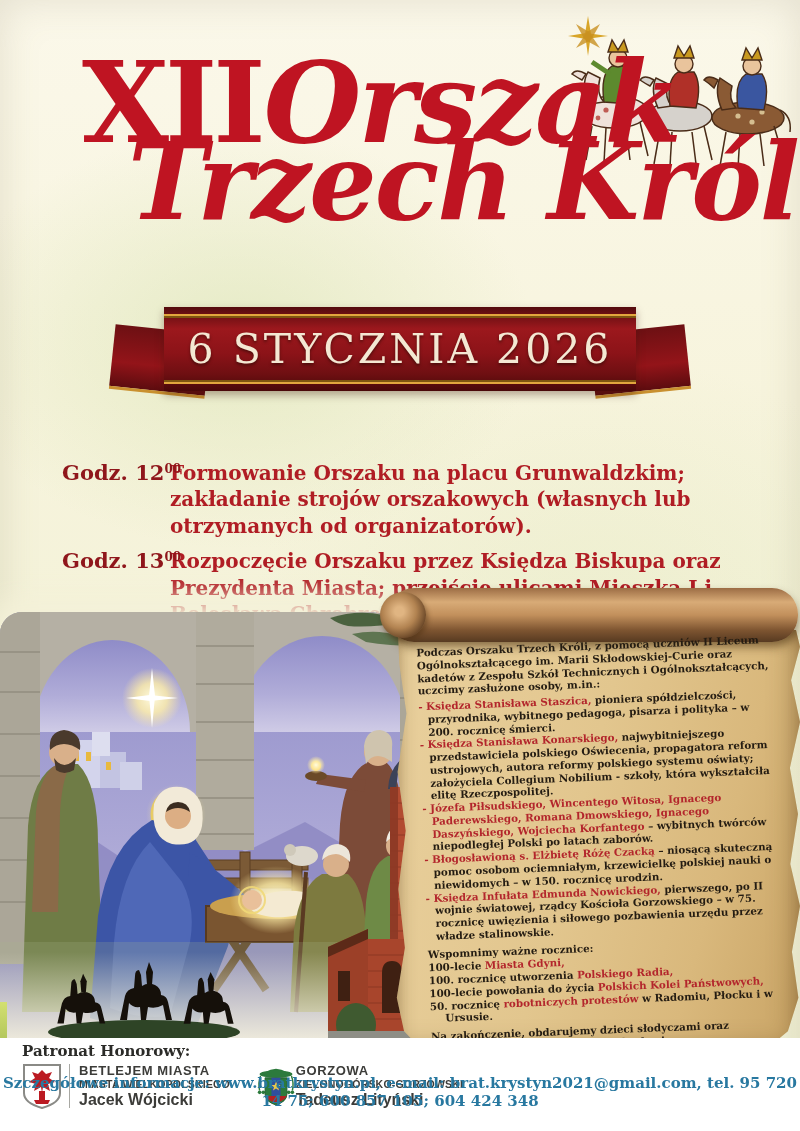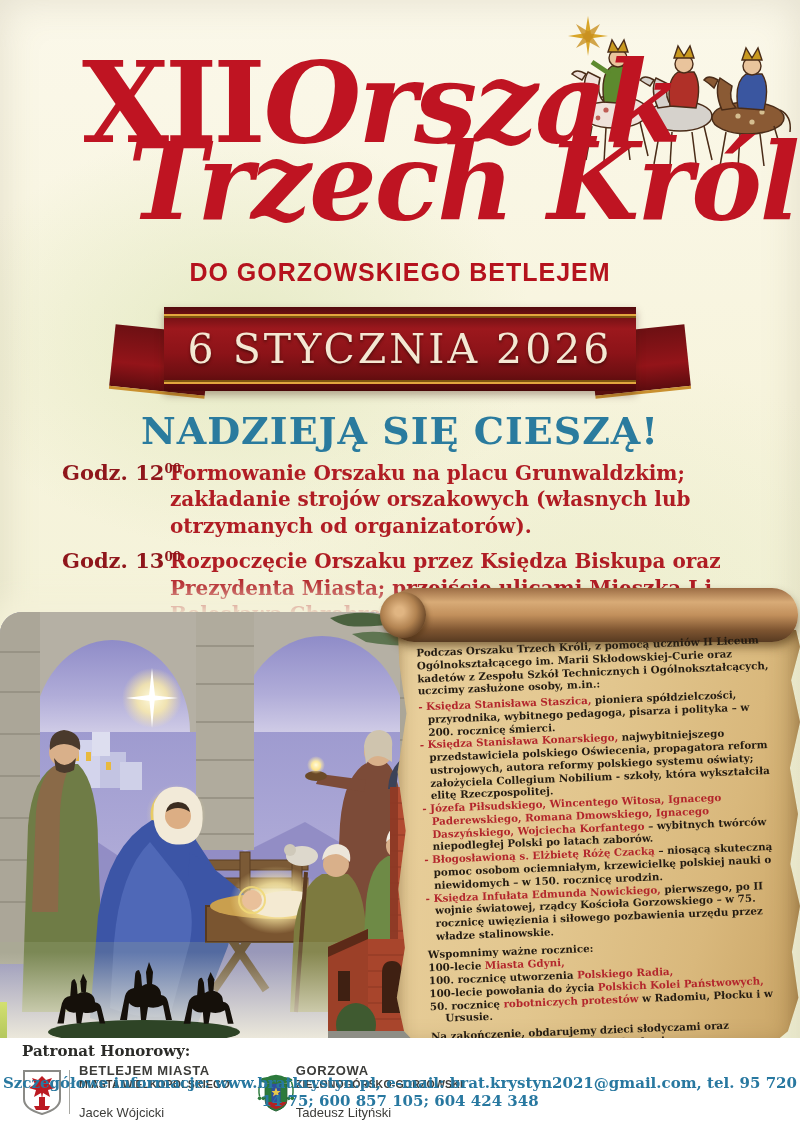--- a/index.html
+++ b/index.html
@@ -173,7 +173,6 @@
     <span class="title-roman">XII</span><span class="title-script">Orszak</span>
   </div>
   <div class="abs title-l2">Trzech Króli</div>
-  <div class="abs subtitle">DO GORZOWSKIEGO BETLEJEM</div>
 
   <div class="abs ribbon">
     <div class="ribbon-end l"></div>

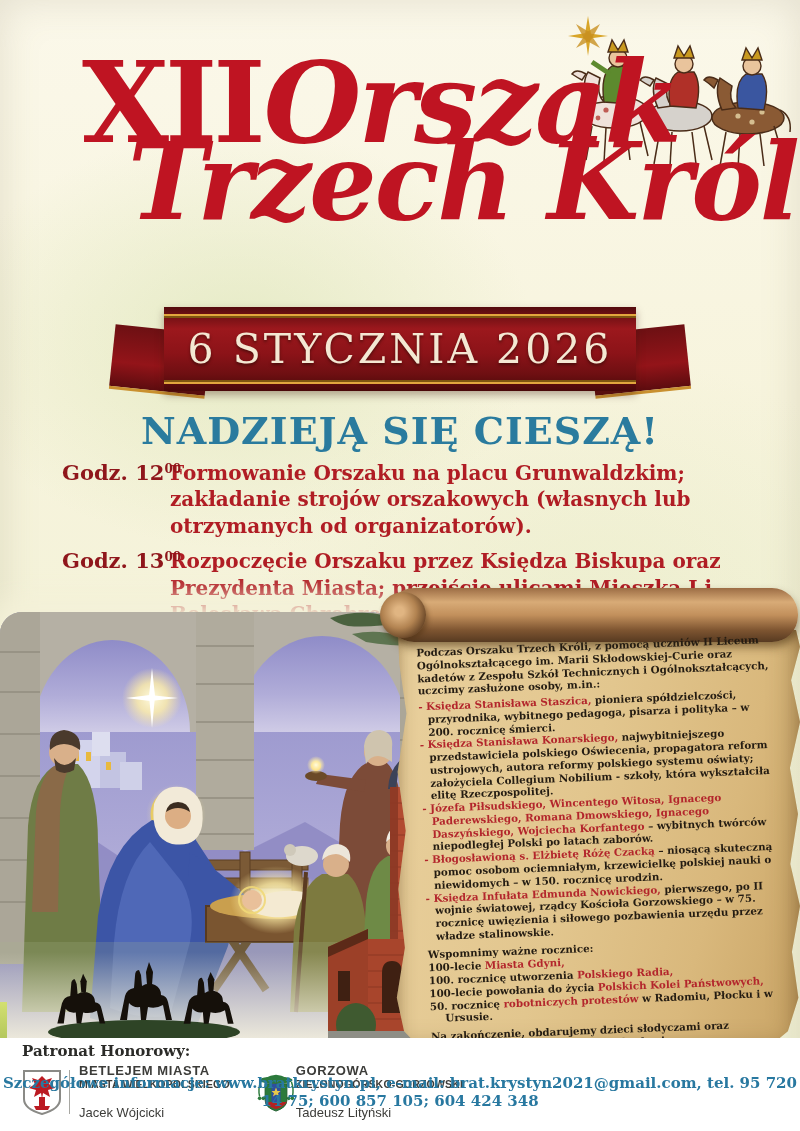--- a/index.html
+++ b/index.html
@@ -184,7 +184,6 @@
     </div>
   </div>
 
-  <div class="abs tagline">NADZIEJĄ SIĘ CIESZĄ!</div>
 
   <div class="abs schedule">
     <div class="sched-row">

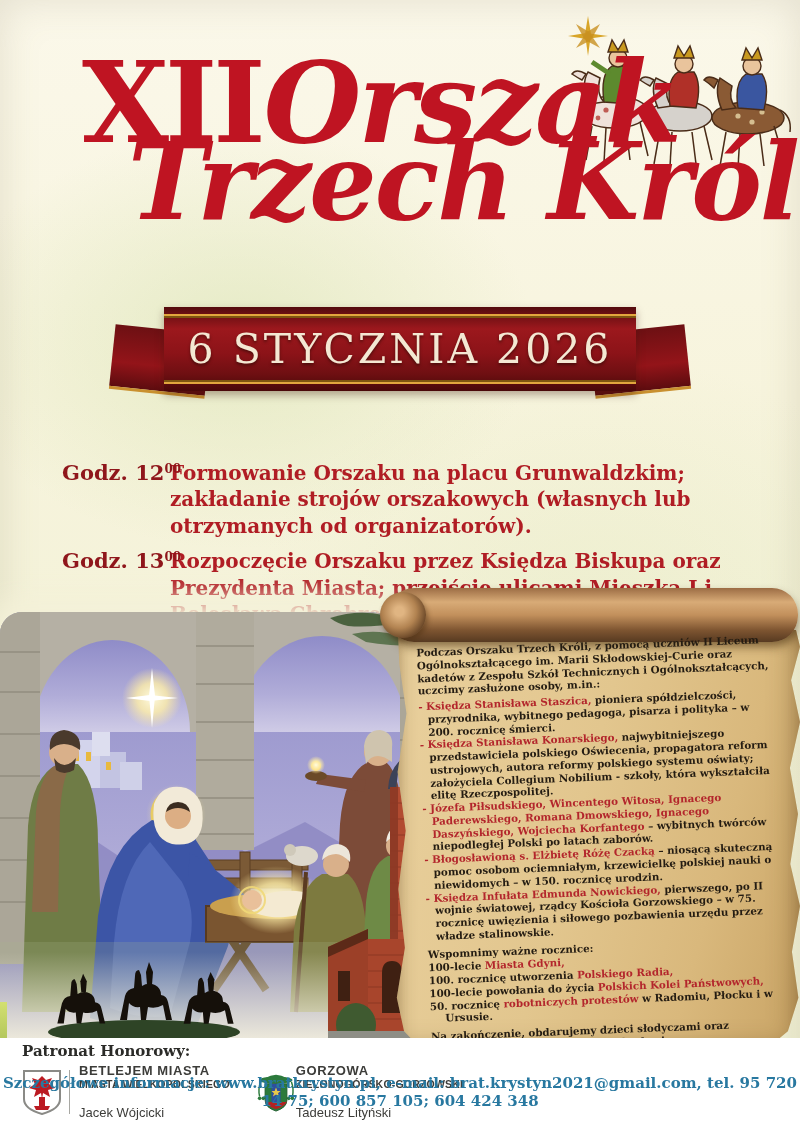--- a/index.html
+++ b/index.html
@@ -83,7 +83,7 @@
   .ptext{font-family:"Liberation Sans",sans-serif;color:#3c3c39;}
   .ptext .l1{font-weight:bold;font-size:13px;letter-spacing:.6px;}
   .ptext .l2{font-weight:bold;font-size:10.5px;letter-spacing:.2px;}
-  .ptext .l3{font-size:13px;margin-top:15px;}
+  .ptext .l3{font-size:16px;margin-top:1px;font-weight:bold;}
   .patron-gap{width:26px;}
   .organizers{position:absolute;left:390px;top:4px;width:402px;color:#1d1d1a;}
   .org-head{font-weight:bold;font-size:15px;margin:0 0 3px;}

